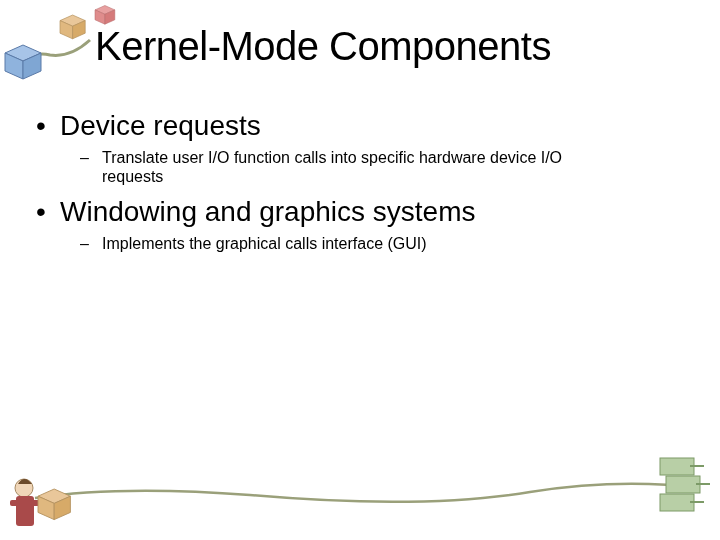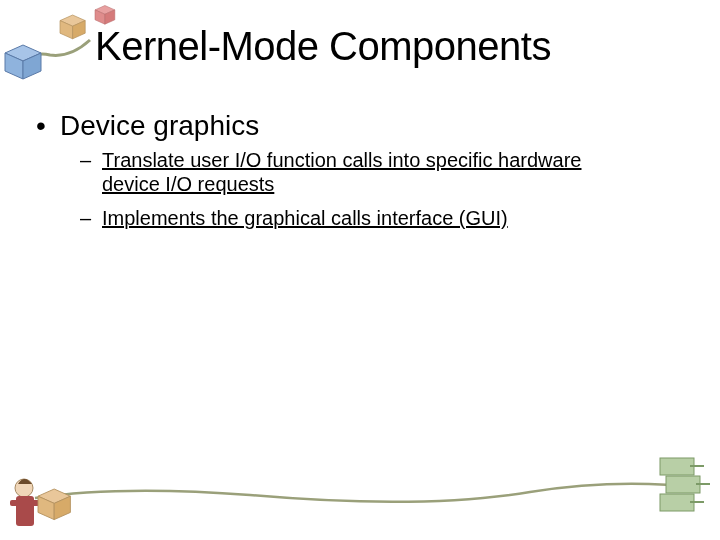--- a/index.html
+++ b/index.html
@@ -102,7 +102,7 @@
   <h1 class="title">Kernel-Mode Components</h1>
 
   <div class="content">
-    <div class="bullet-l1">Device graphics</div>
+    <div class="bullet-l1">Device requests</div>
     <div class="bullet-l2">Translate user I/O function calls into specific hardware device I/O requests</div>
     <div class="bullet-l2">Implements the graphical calls interface (GUI)</div>
   </div>

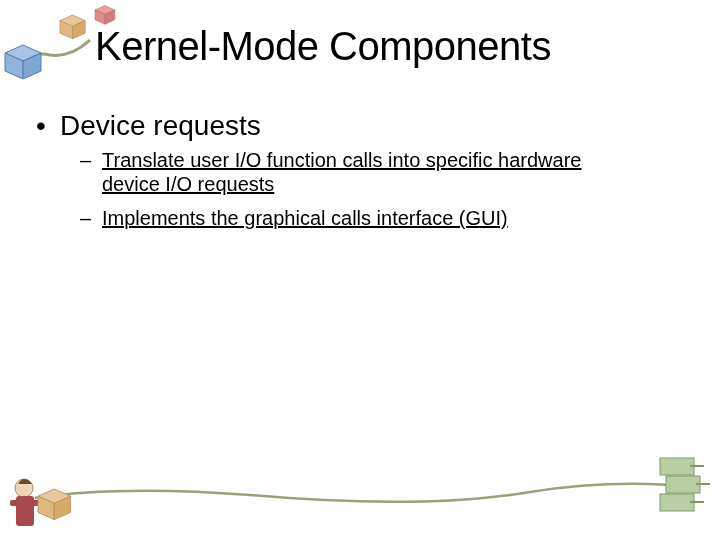--- a/index.html
+++ b/index.html
@@ -43,12 +43,11 @@
     top: 0;
   }
   .bullet-l2 {
-    font-size: 20px;
+    font-size: 16px;
     margin-bottom: 10px;
     padding-left: 66px;
     position: relative;
     line-height: 1.2;
-    text-decoration: underline;
   }
   .bullet-l2::before {
     content: "–";

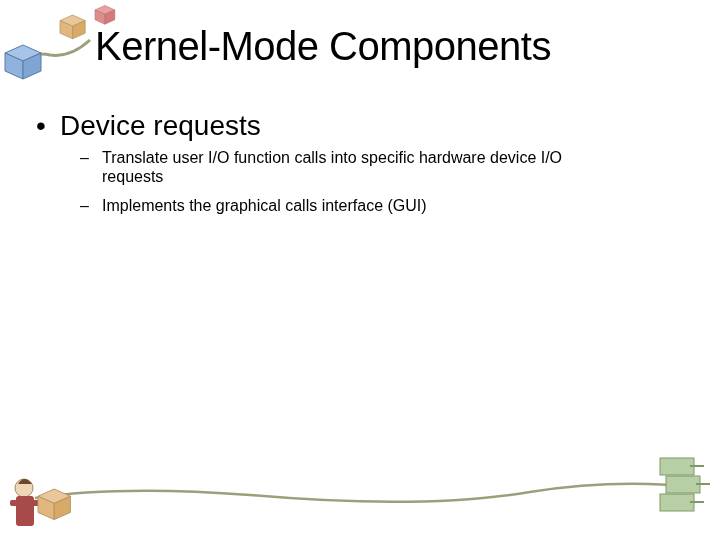--- a/index.html
+++ b/index.html
@@ -103,6 +103,7 @@
   <div class="content">
     <div class="bullet-l1">Device requests</div>
     <div class="bullet-l2">Translate user I/O function calls into specific hardware device I/O requests</div>
+    <div class="bullet-l1 group-gap">Windowing and graphics systems</div>
     <div class="bullet-l2">Implements the graphical calls interface (GUI)</div>
   </div>
 

